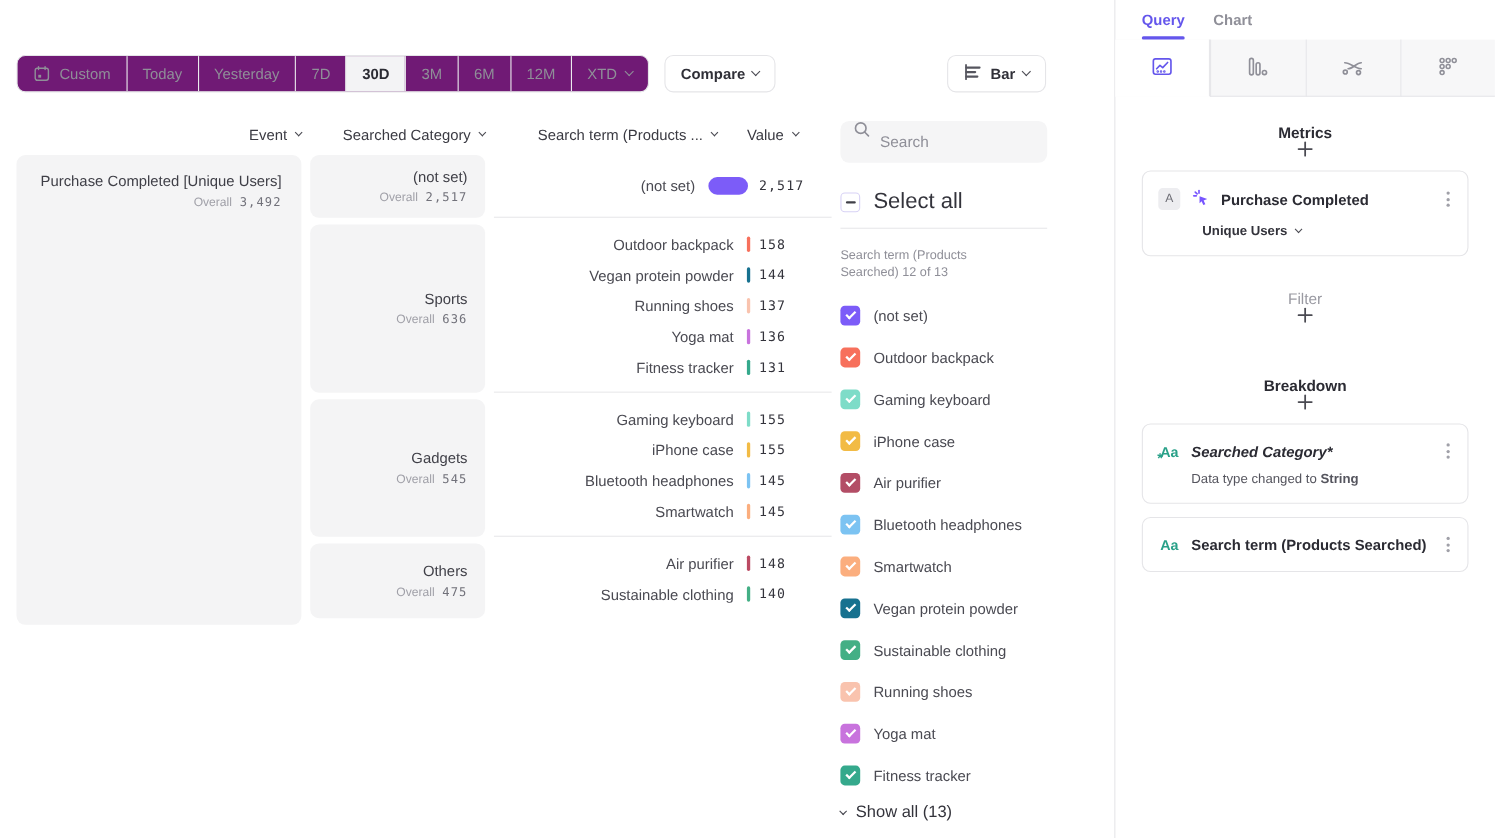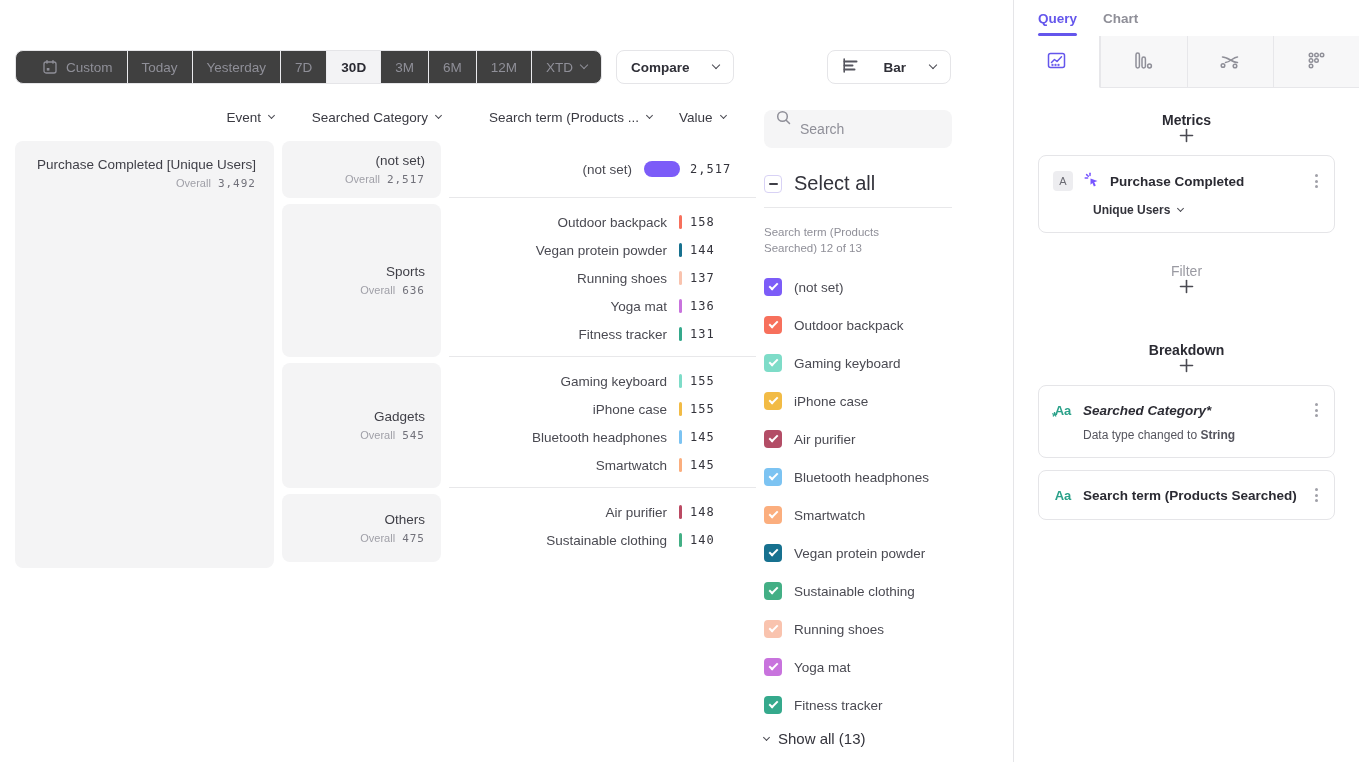--- a/index.html
+++ b/index.html
@@ -12,7 +12,7 @@
   .workspace { width:1013px; display:flex; flex-direction:column; }
   .toolbar { display:flex; justify-content:space-between; align-items:center; margin:50px 62px 0 15px; }
   .toolbar-left { display:flex; align-items:center; }
-  .seg-group { display:flex; border:1px solid #e5e5e8; border-radius:8px; height:34px; background:#404040; overflow:hidden;padding-left:12px; }
+  .seg-group { display:flex; border:1px solid #e5e5e8; border-radius:8px; height:34px; background:#701a75; overflow:hidden; }
   .seg { display:flex; align-items:center; gap:8px; padding:0 14px; color:#8f8f98; white-space:nowrap; border-left:1px solid #ebebee; cursor:pointer; }
   .seg:first-child { border-left:none; }
   .seg.active { background:#f3f3f5; color:#2b2b33; font-weight:bold; }

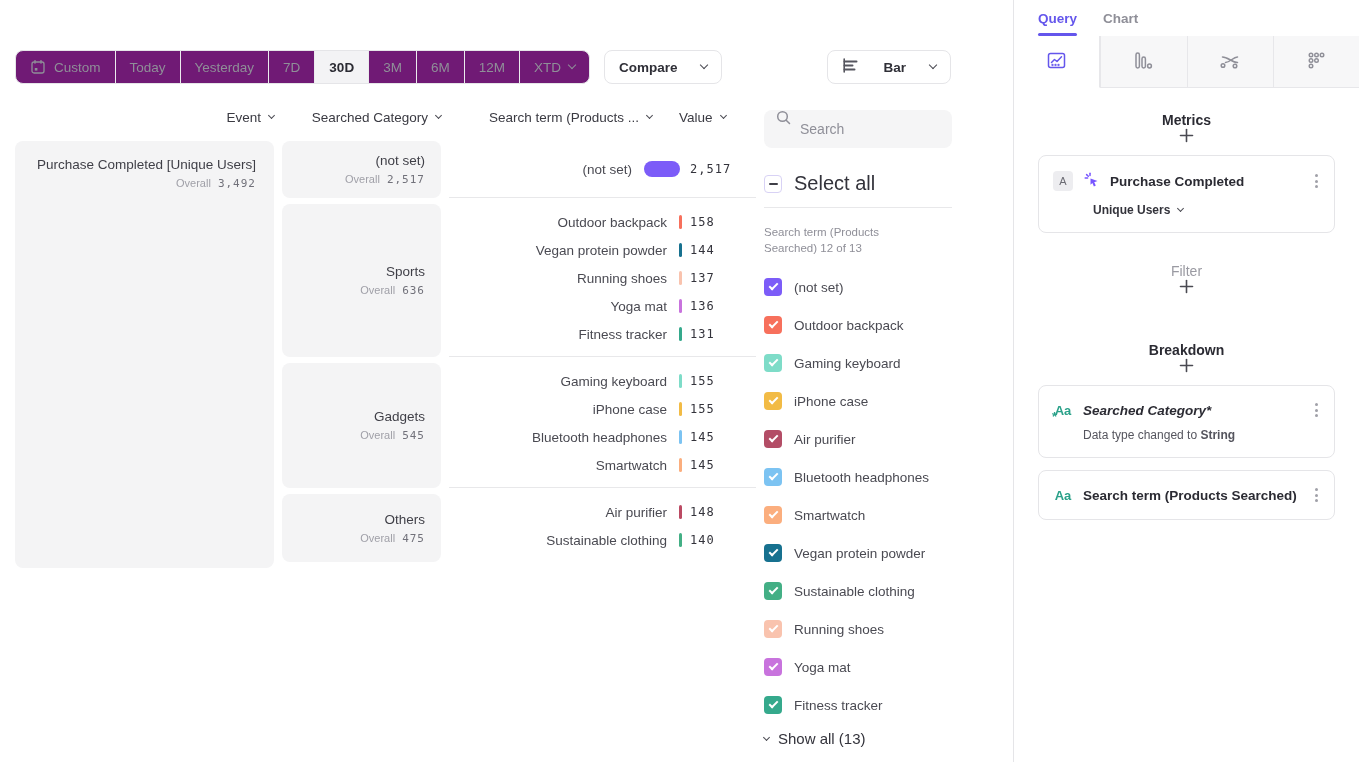--- a/index.html
+++ b/index.html
@@ -16,7 +16,7 @@
   .seg { display:flex; align-items:center; gap:8px; padding:0 14px; color:#8f8f98; white-space:nowrap; border-left:1px solid #ebebee; cursor:pointer; }
   .seg:first-child { border-left:none; }
   .seg.active { background:#f3f3f5; color:#2b2b33; font-weight:bold; }
-  .btn { margin-left:14px; height:34px; border:1px solid #e5e5e8; border-radius:8px; background:#fff; display:flex; align-items:center; gap:24px; padding:0 14px; color:#2f2f37; font-weight:bold; cursor:pointer; }
+  .btn { margin-left:14px; height:34px; border:1px solid #e5e5e8; border-radius:8px; background:#fff; display:flex; align-items:center; gap:7px; padding:0 14px; color:#2f2f37; font-weight:bold; cursor:pointer; }
   .chev { display:inline-block; width:6px; height:6px; border-right:1.6px solid #8f8f98; border-bottom:1.6px solid #8f8f98; transform:rotate(45deg); margin-top:-4px; }
   .chev.dark { border-color:#4a4a52; }
   .chev.tiny { width:5px; height:5px; }

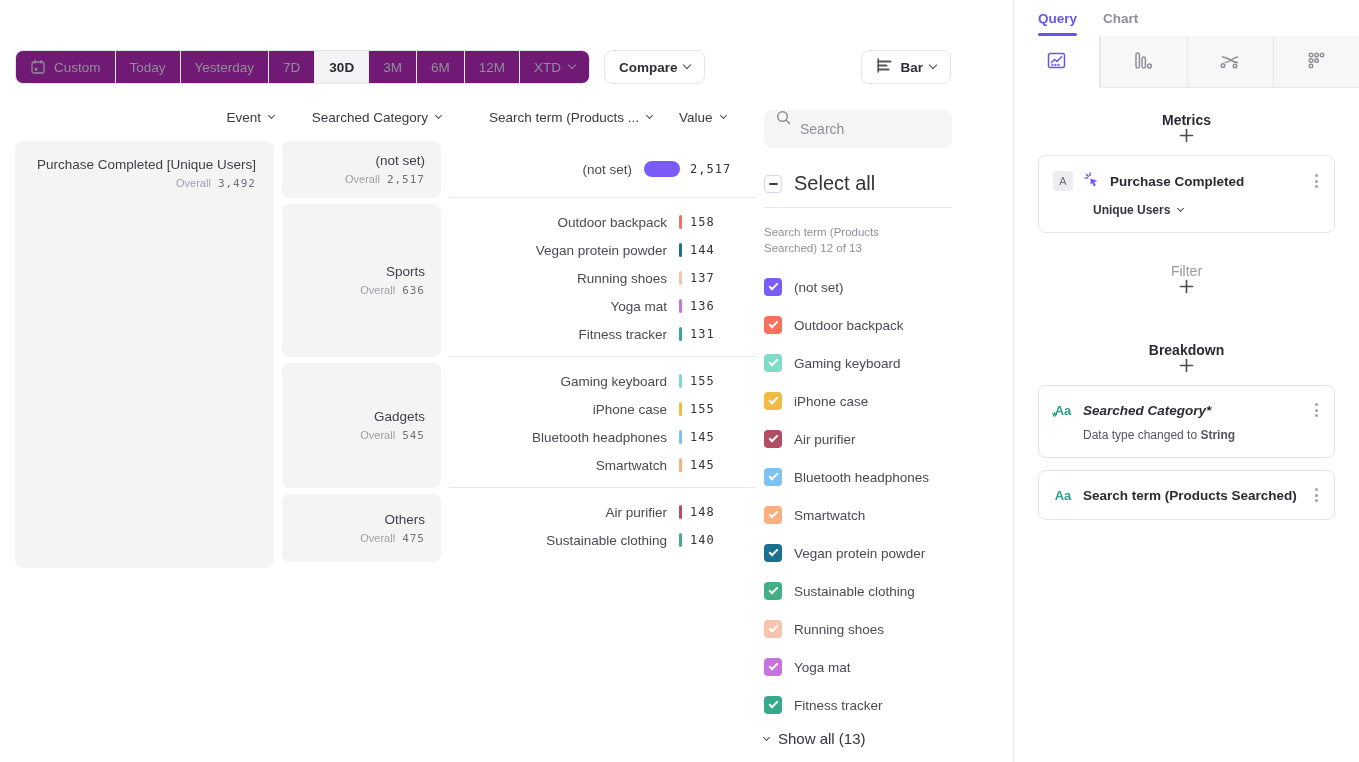--- a/index.html
+++ b/index.html
@@ -23,7 +23,7 @@
   
   .content { display:flex; margin-top:26px; flex:1; min-height:0; }
   .table-area { flex:1; padding-left:15px; min-width:0; }
-  .t-head { display:flex; align-items:flex-start; height:20px; color:#3a3a42; }
+  .t-head { display:flex; align-items:flex-end; height:20px; color:#3a3a42; }
   .th { display:flex; align-items:center; gap:8px; cursor:pointer; }
   .th-event { width:259px; margin-right:8px; justify-content:flex-end; }
   .th-cat { width:159px; margin-right:8px; justify-content:flex-end; }

